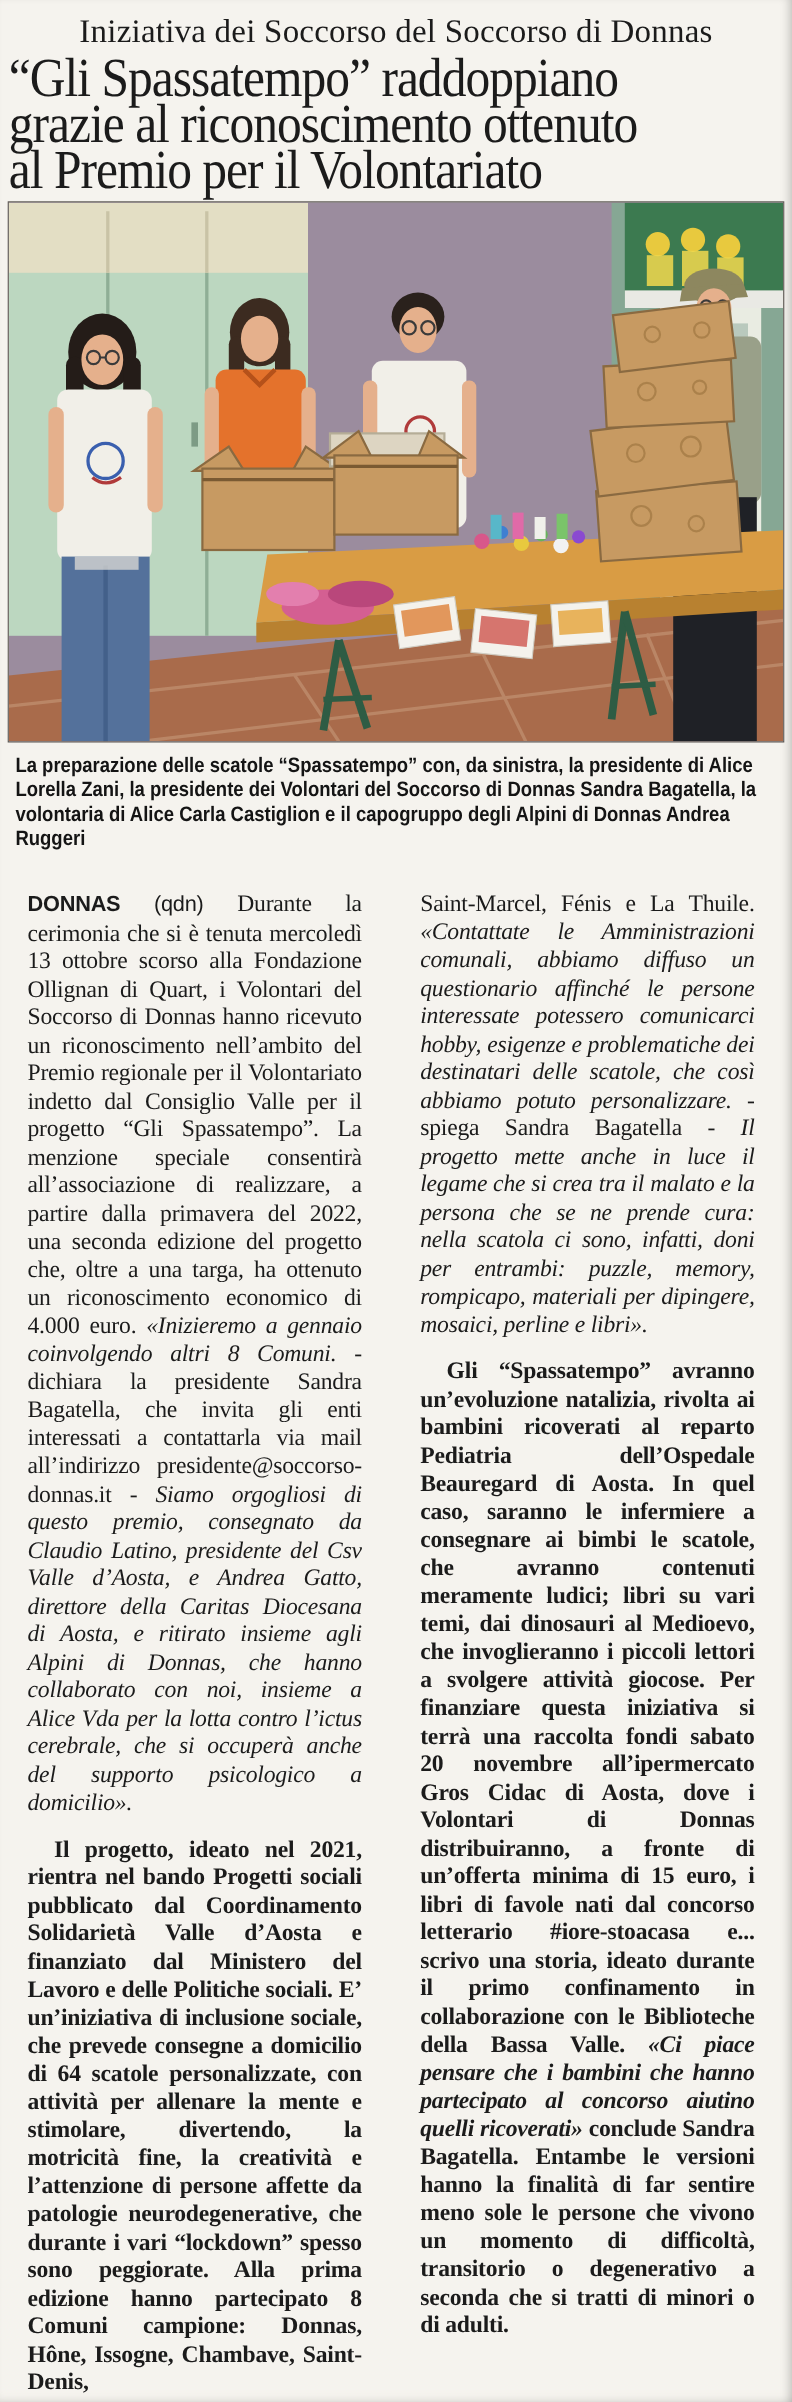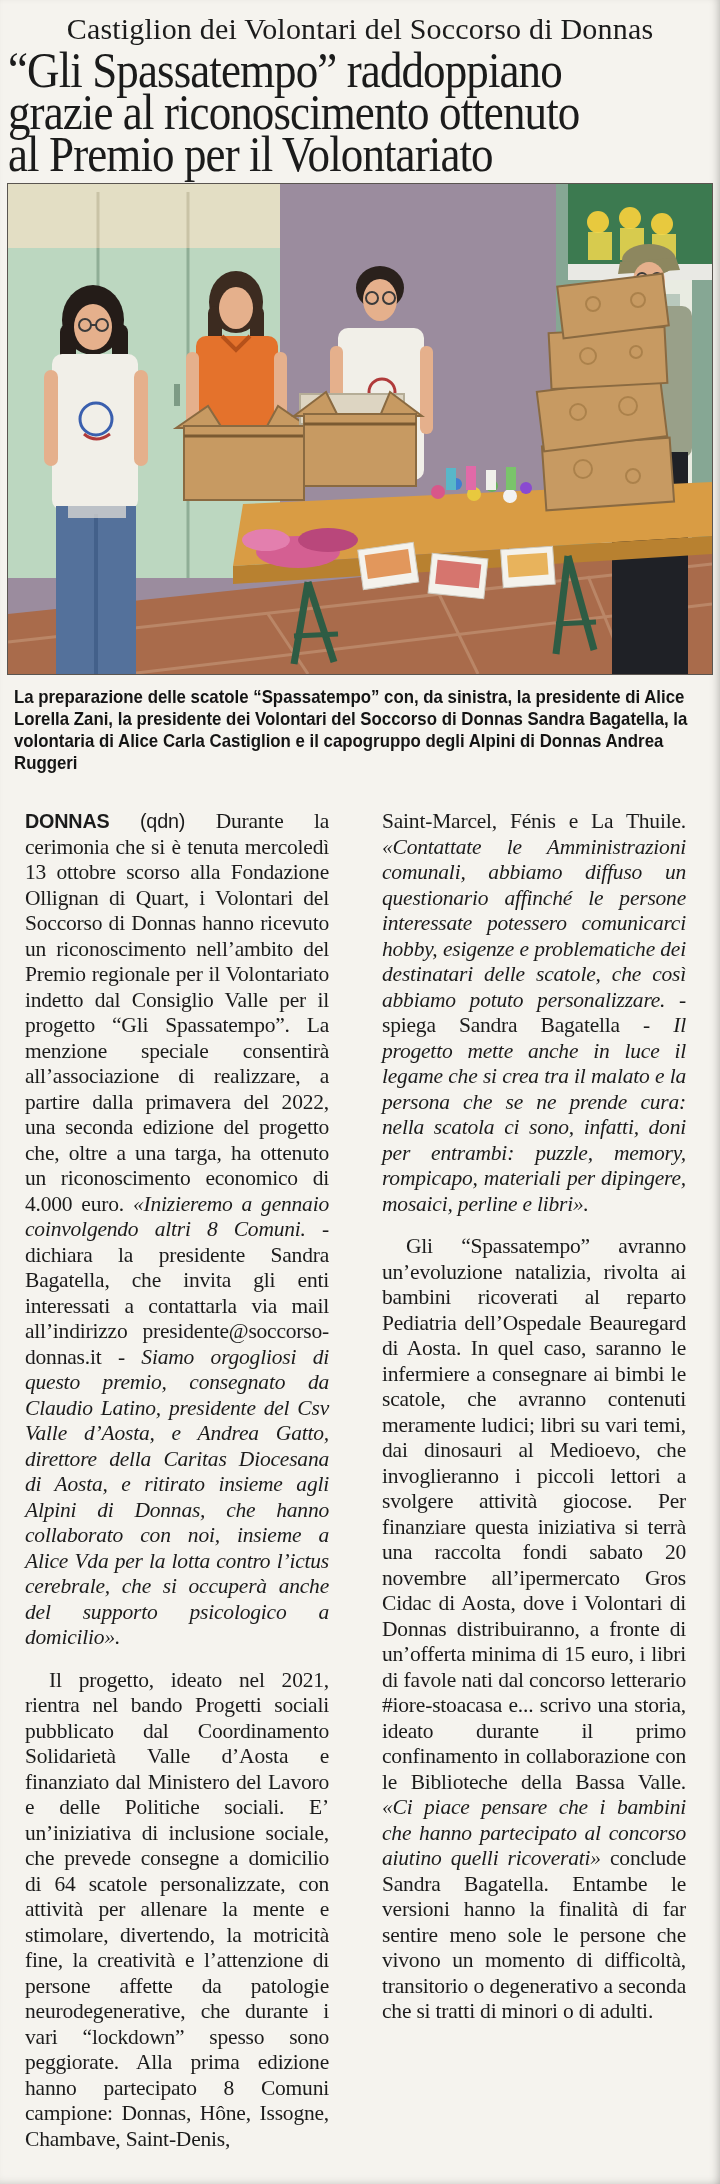--- a/index.html
+++ b/index.html
@@ -65,7 +65,7 @@
 
 <div class="page">
 
-  <div class="kicker">Castiglion dei Volontari del Soccorso di Donnas</div>
+  <div class="kicker">Iniziativa dei Soccorso del Soccorso di Donnas</div>
 
   <div class="headline">
     <div class="hl-line">“Gli Spassatempo” raddoppiano</div>

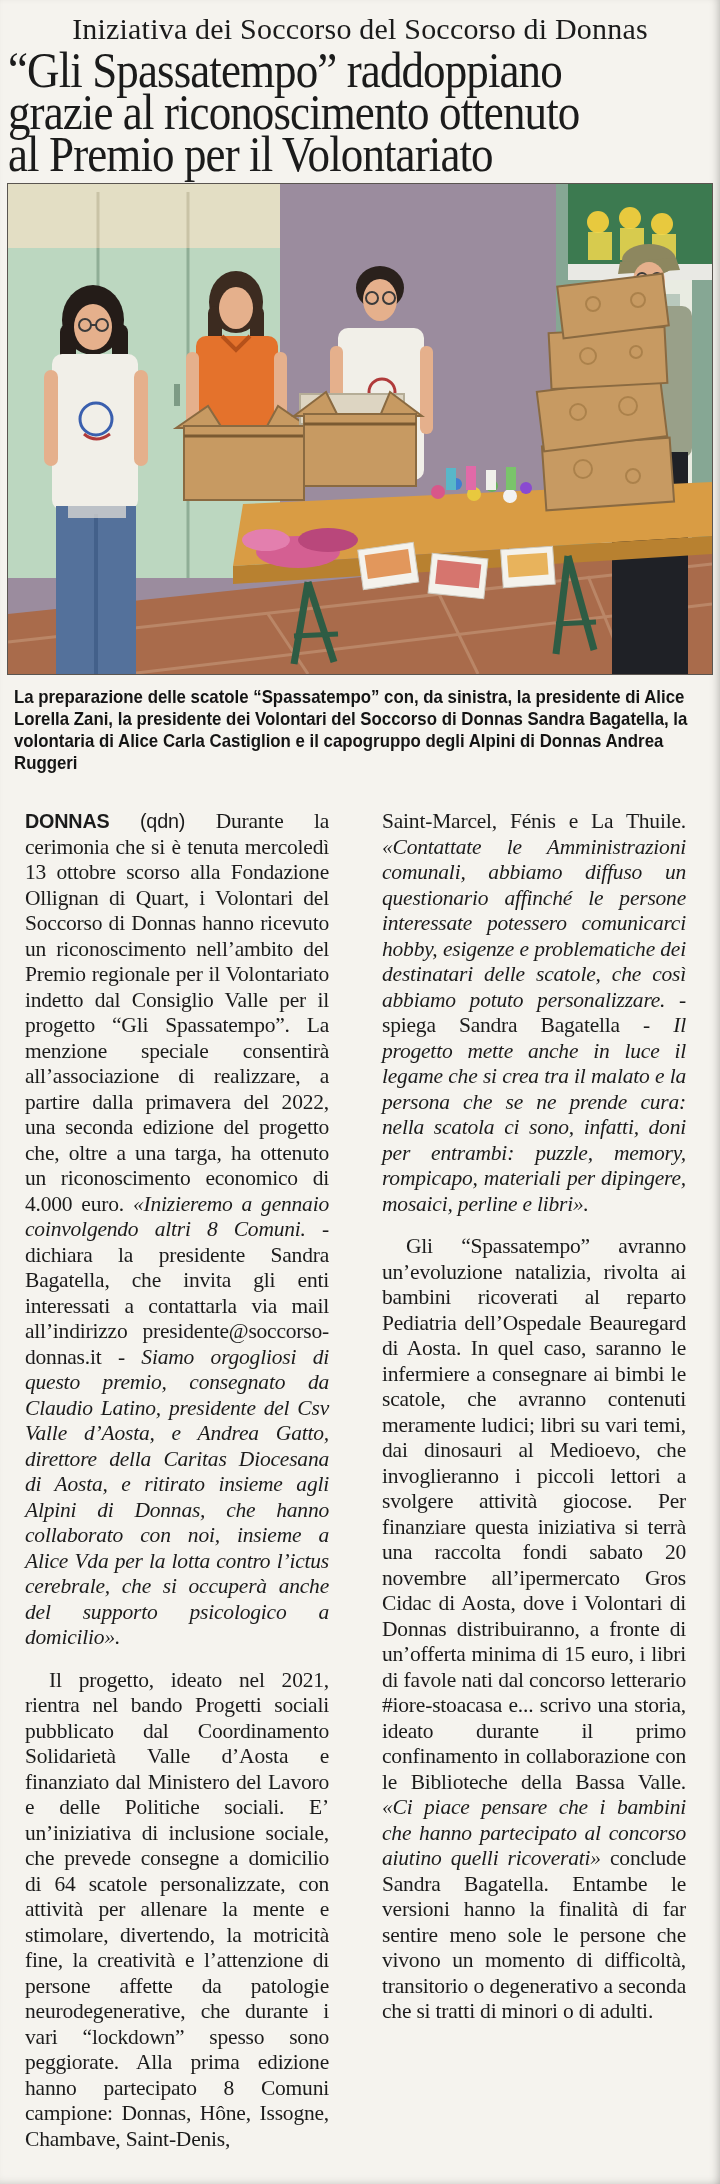--- a/index.html
+++ b/index.html
@@ -47,7 +47,7 @@
     text-align:justify;
   }
   .para{margin:17px; text-align:justify;}
-  .para.indent{text-indent:24px;}
+  .para.indent{text-indent:24px;font-weight:bold;}
   .i{font-style:italic;}
   .b{font-weight:700;}
   .sans{font-family:"Liberation Sans", sans-serif; font-size:.92em;}

